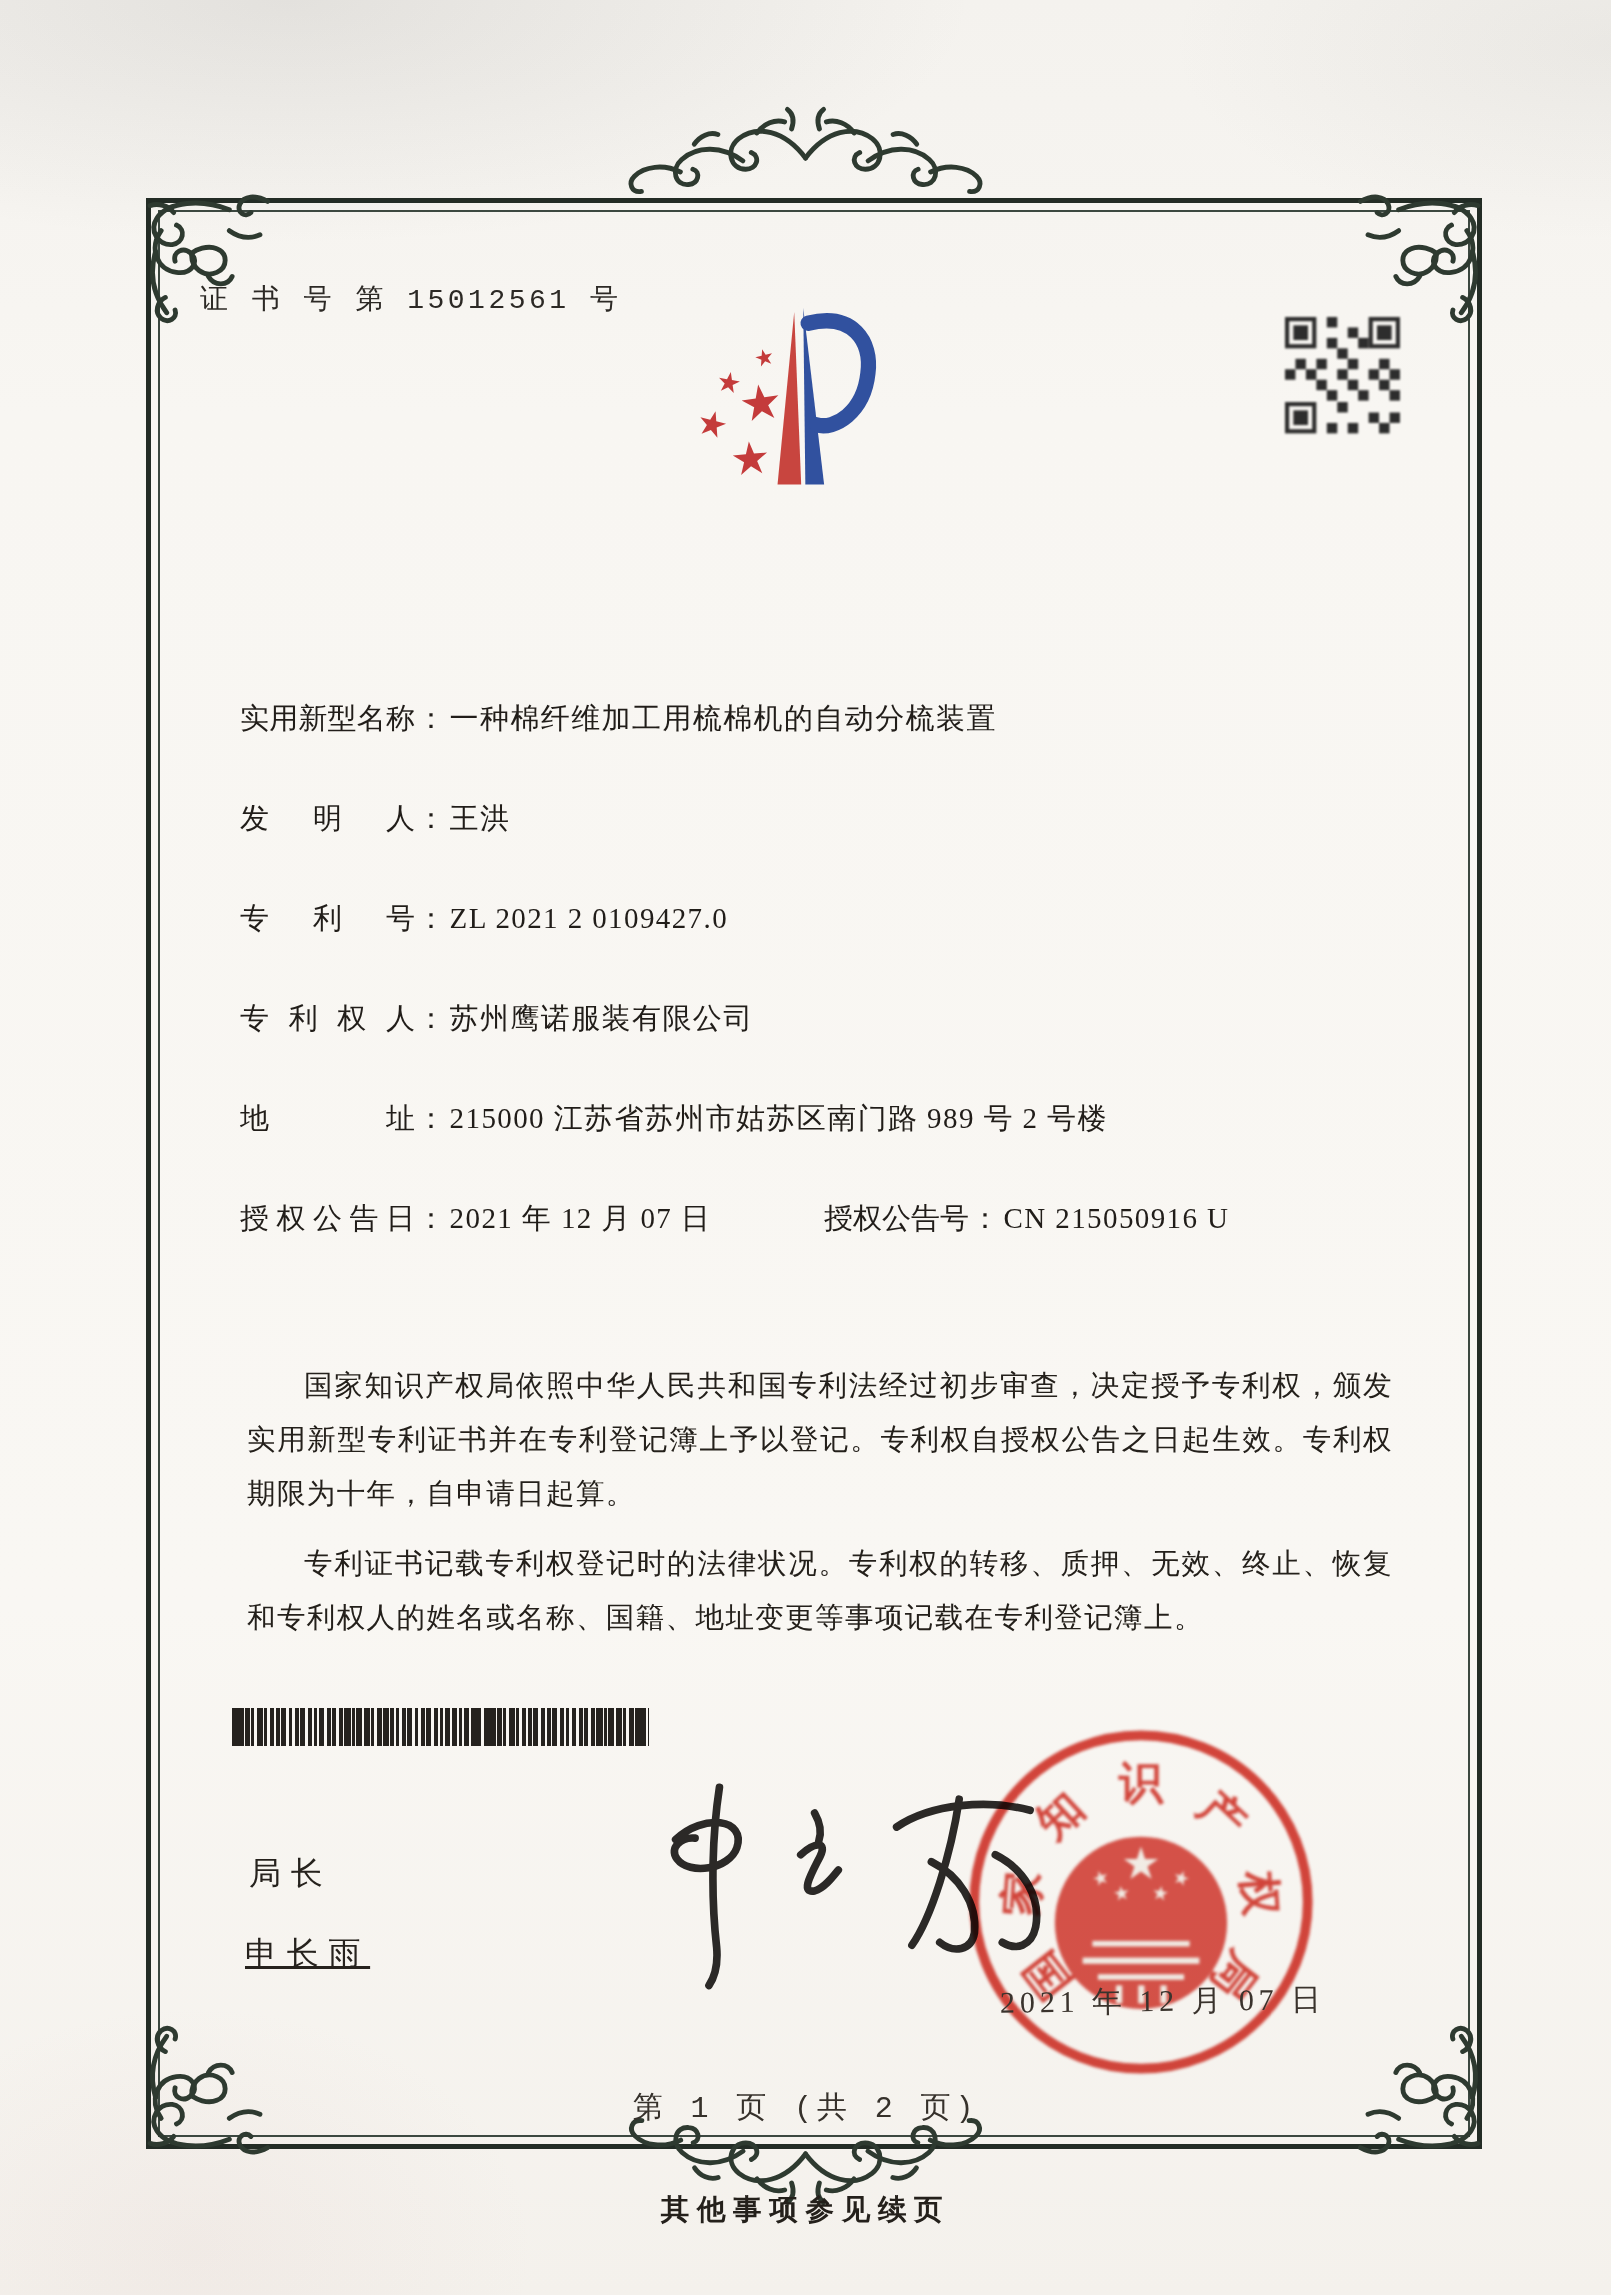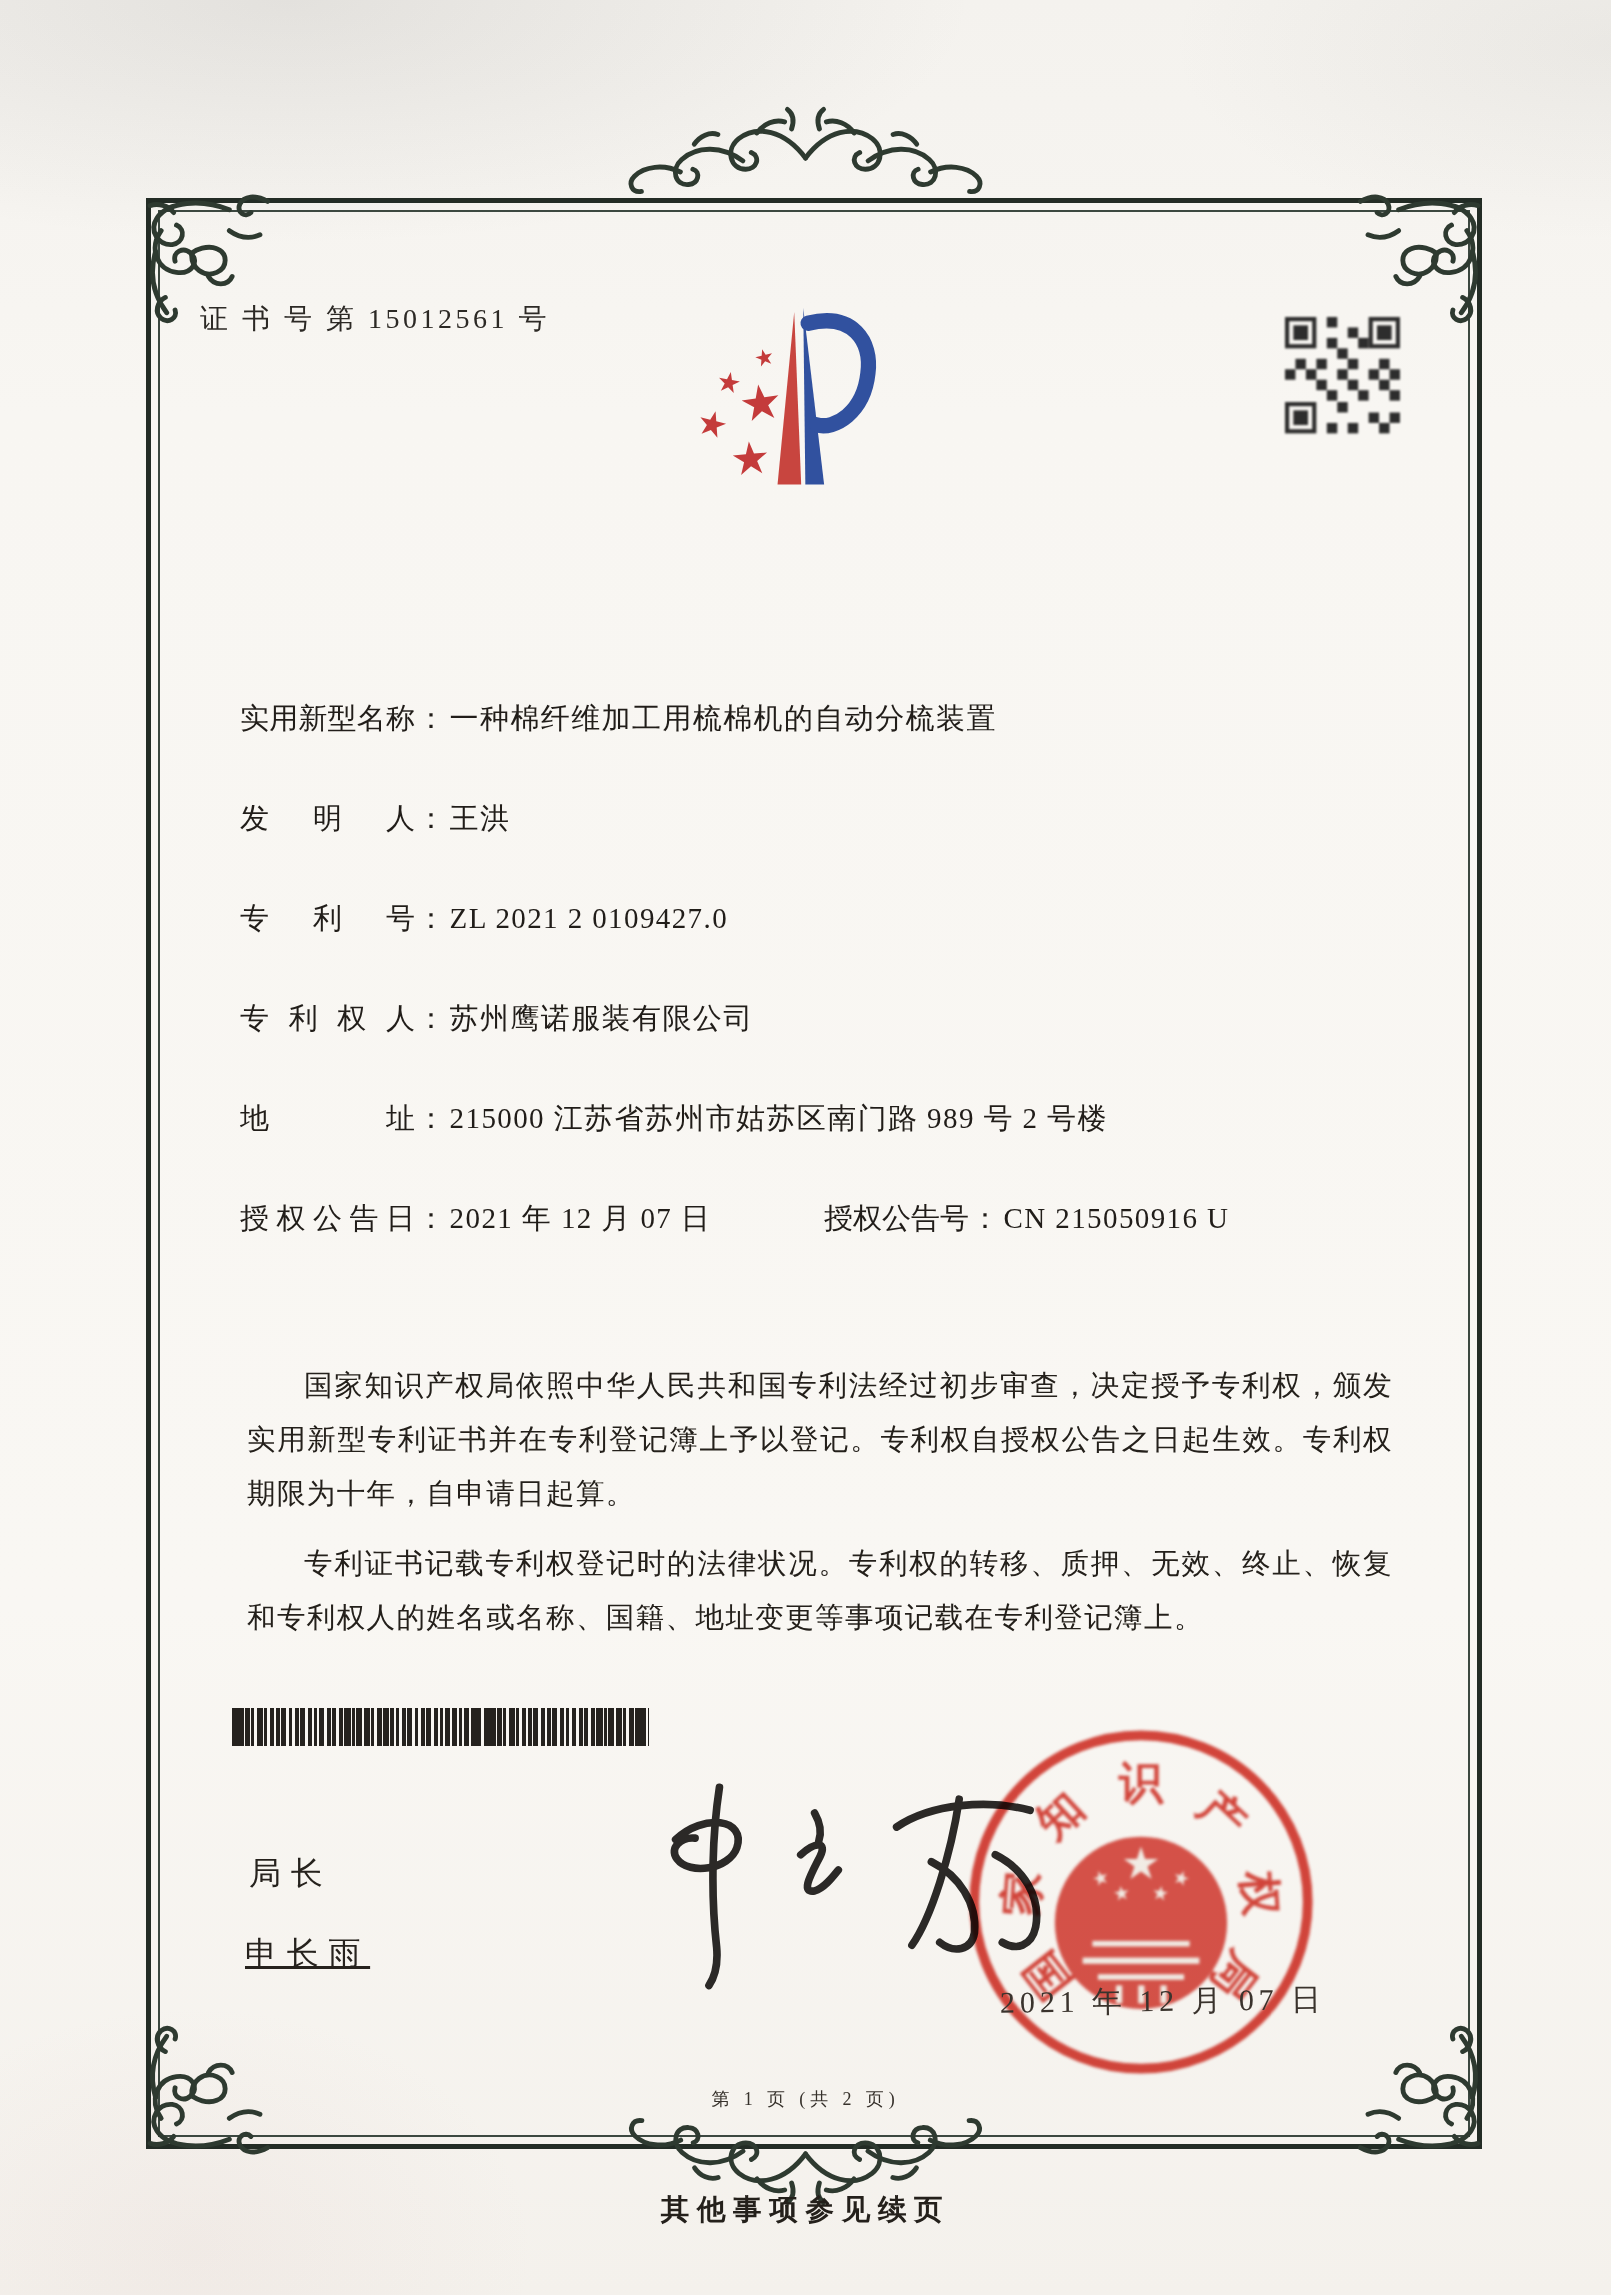--- a/index.html
+++ b/index.html
@@ -31,8 +31,8 @@
   .ornament svg { display:block; width:100%; height:100%; }
   
   .cert-no {
-    position:absolute; left:200px; top:300px;
-    font-size:28px; letter-spacing:3.5px; color:#2c2925;
+    position:absolute; left:200px; top:280px;
+    font-size:28px; letter-spacing:3.5px; color:#2c2925;font-family:Liberation Mono, monospace;
   }
   .logo { position:absolute; left:683px; top:301px; width:203px; height:207px; }
   .qr   { position:absolute; left:1285px; top:317px; width:115px; height:120px;

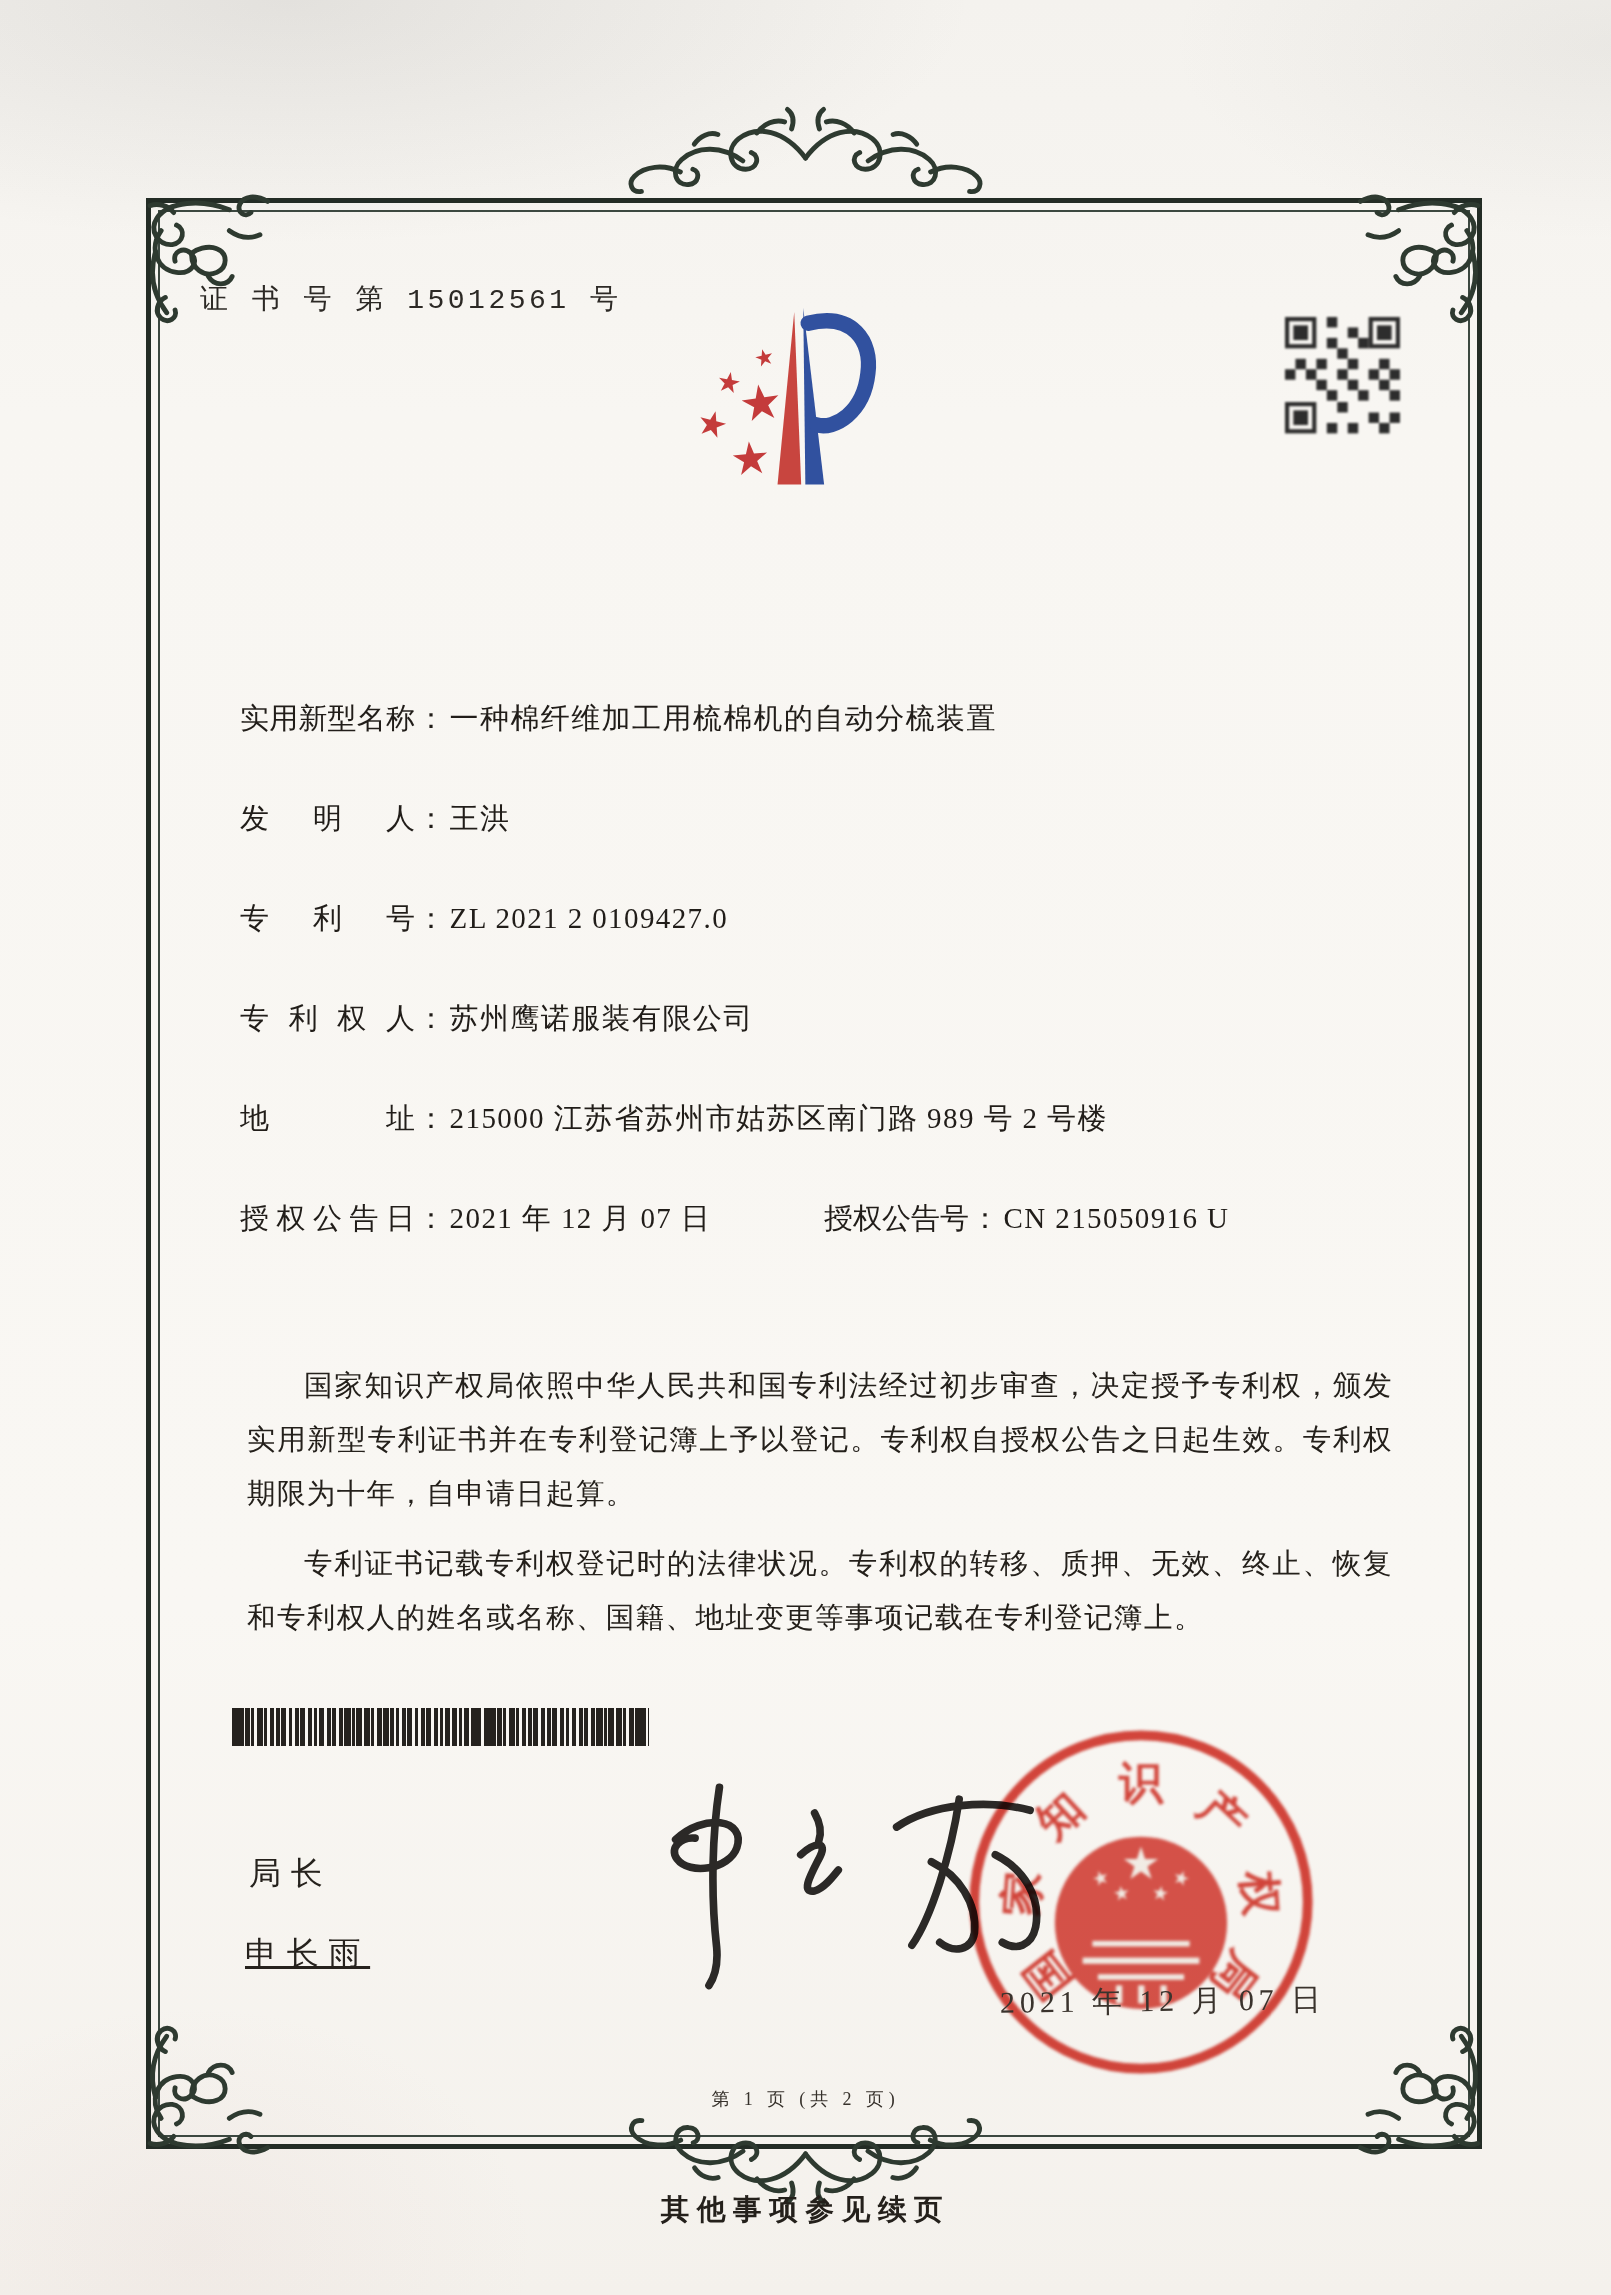--- a/index.html
+++ b/index.html
@@ -79,7 +79,7 @@
   }
   
   .page-info { position:absolute; left:0; right:0; top:2087px; text-align:center;
-               font-size:18px; letter-spacing:4.9px; color:#36312b; }
+               font-size:30px; letter-spacing:4.9px; color:#36312b;font-family:Liberation Mono, monospace; }
   .note { position:absolute; left:0; right:0; top:2191px; text-align:center;
           font-size:28.5px; font-weight:bold; letter-spacing:7.7px; color:#24201b; }
   .orn-stroke { fill:none; stroke:#2e3a30; stroke-width:7; stroke-linecap:round; }

